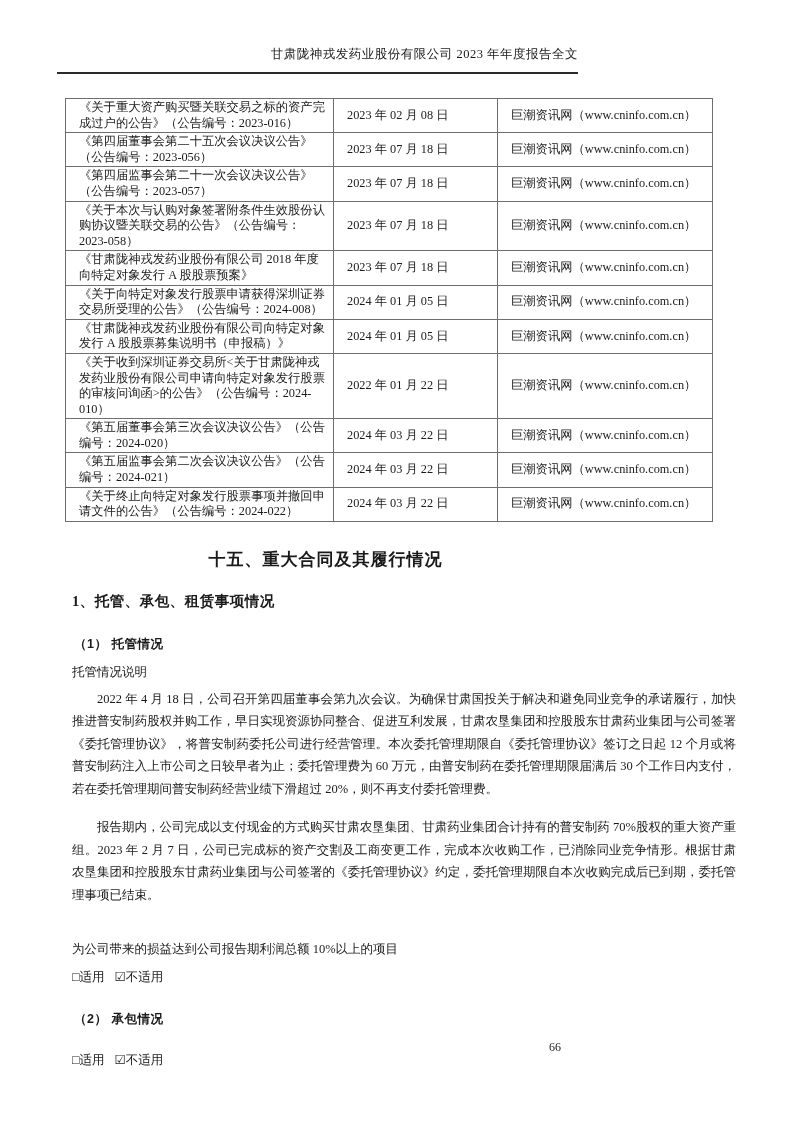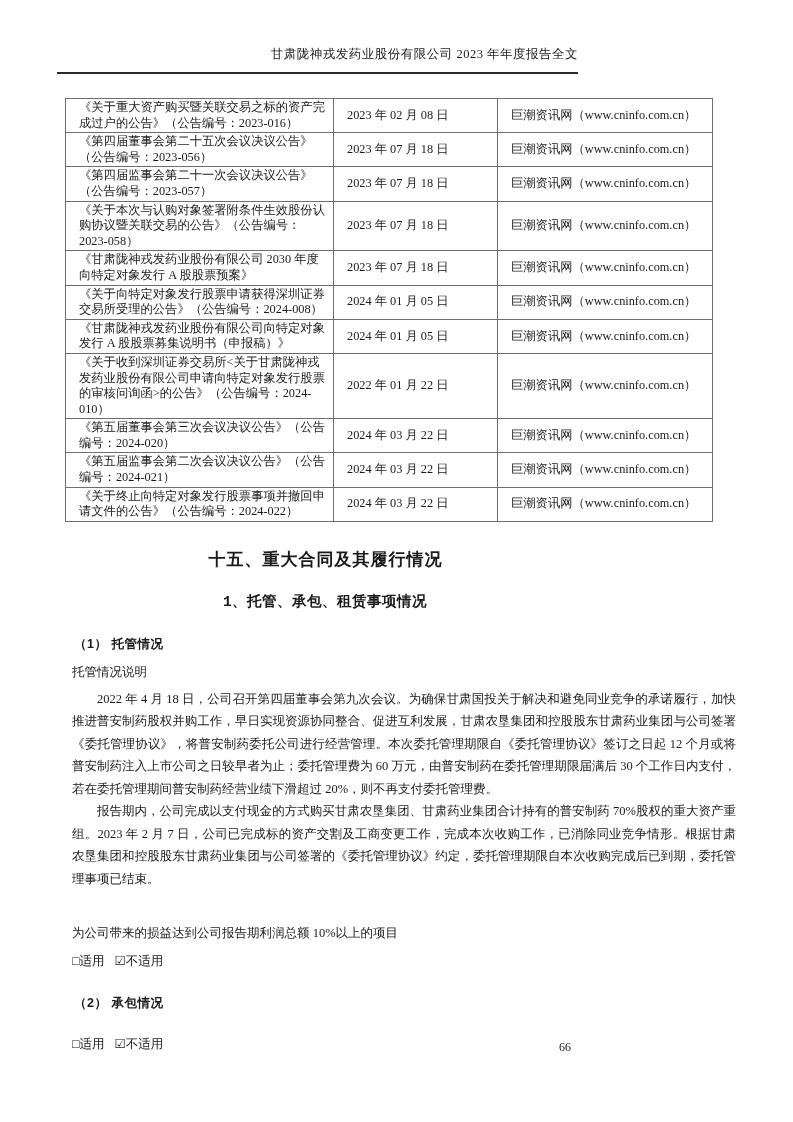--- a/index.html
+++ b/index.html
@@ -125,7 +125,7 @@
     </tr>
 
     <tr>
-      <td class="cell-title">《甘肃陇神戎发药业股份有限公司 2030 年度向特定对象发行 A 股股票预案》</td>
+      <td class="cell-title">《甘肃陇神戎发药业股份有限公司 2018 年度向特定对象发行 A 股股票预案》</td>
       <td class="cell-date">2023 年 07 月 18 日</td>
       <td class="cell-site">巨潮资讯网（www.cninfo.com.cn）</td>
     </tr>

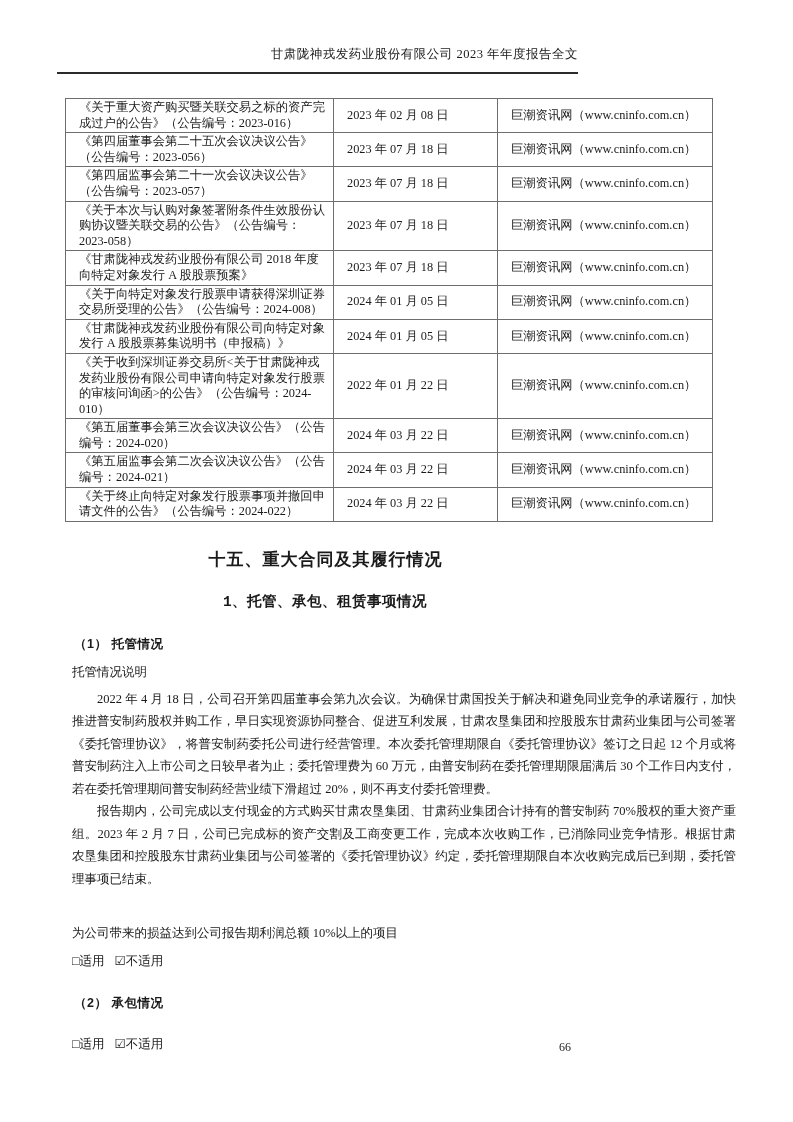--- a/index.html
+++ b/index.html
@@ -51,12 +51,11 @@
     text-align: center;
   }
   .h-sub {
-    font-family: Liberation Mono, monospace;
+    font-family: Liberation Serif, serif;
     font-weight: bold;
     font-size: 14.5px;
     margin: 21px 0 8px 15px;
     letter-spacing: 0.5px;
-    text-align: center;
   }
   .h-item {
     font-family: "Liberation Sans", "DejaVu Sans", sans-serif;

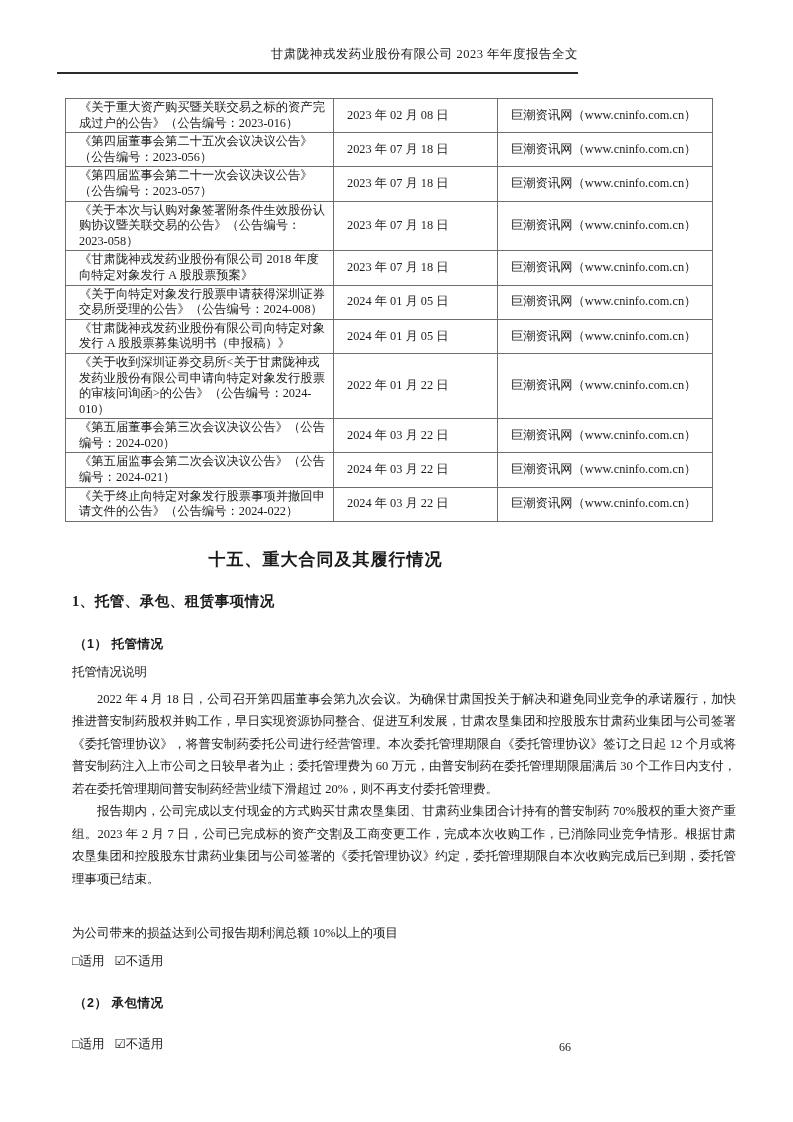--- a/index.html
+++ b/index.html
@@ -79,7 +79,7 @@
     width: 664px;
     margin: 7px 0 0 15px;
   }
-  .para.cont { margin-top: 0; }
+  .para.cont { margin-top: 16px; }
   .spacer-lg { height: 24px; }
   .page-number {
     position: absolute;

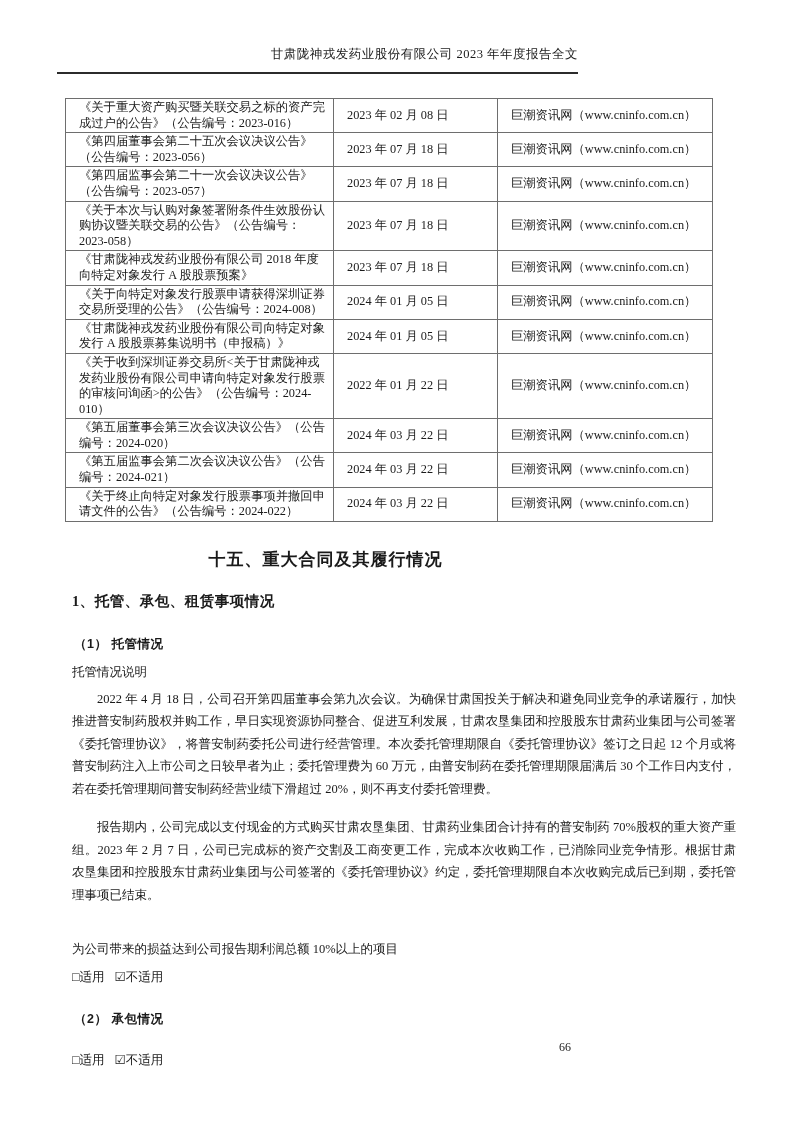--- a/index.html
+++ b/index.html
@@ -84,7 +84,7 @@
   .page-number {
     position: absolute;
     top: 1040px;
-    right: 64px;
+    right: 74px;
     font-size: 12px;
   }
 </style>

